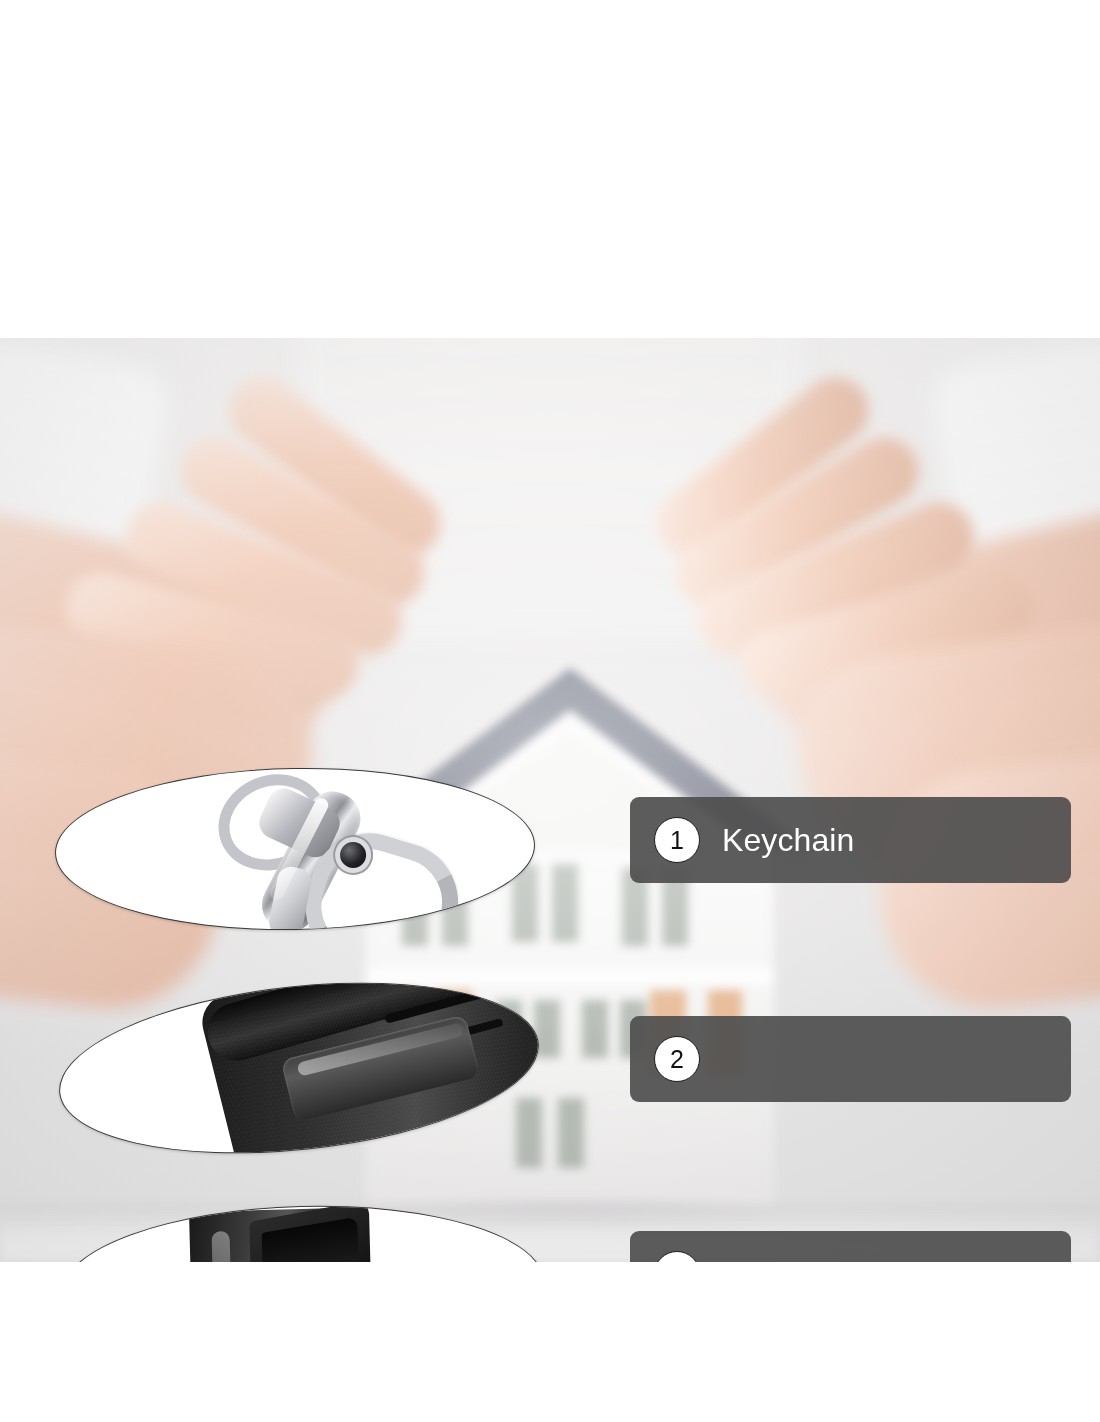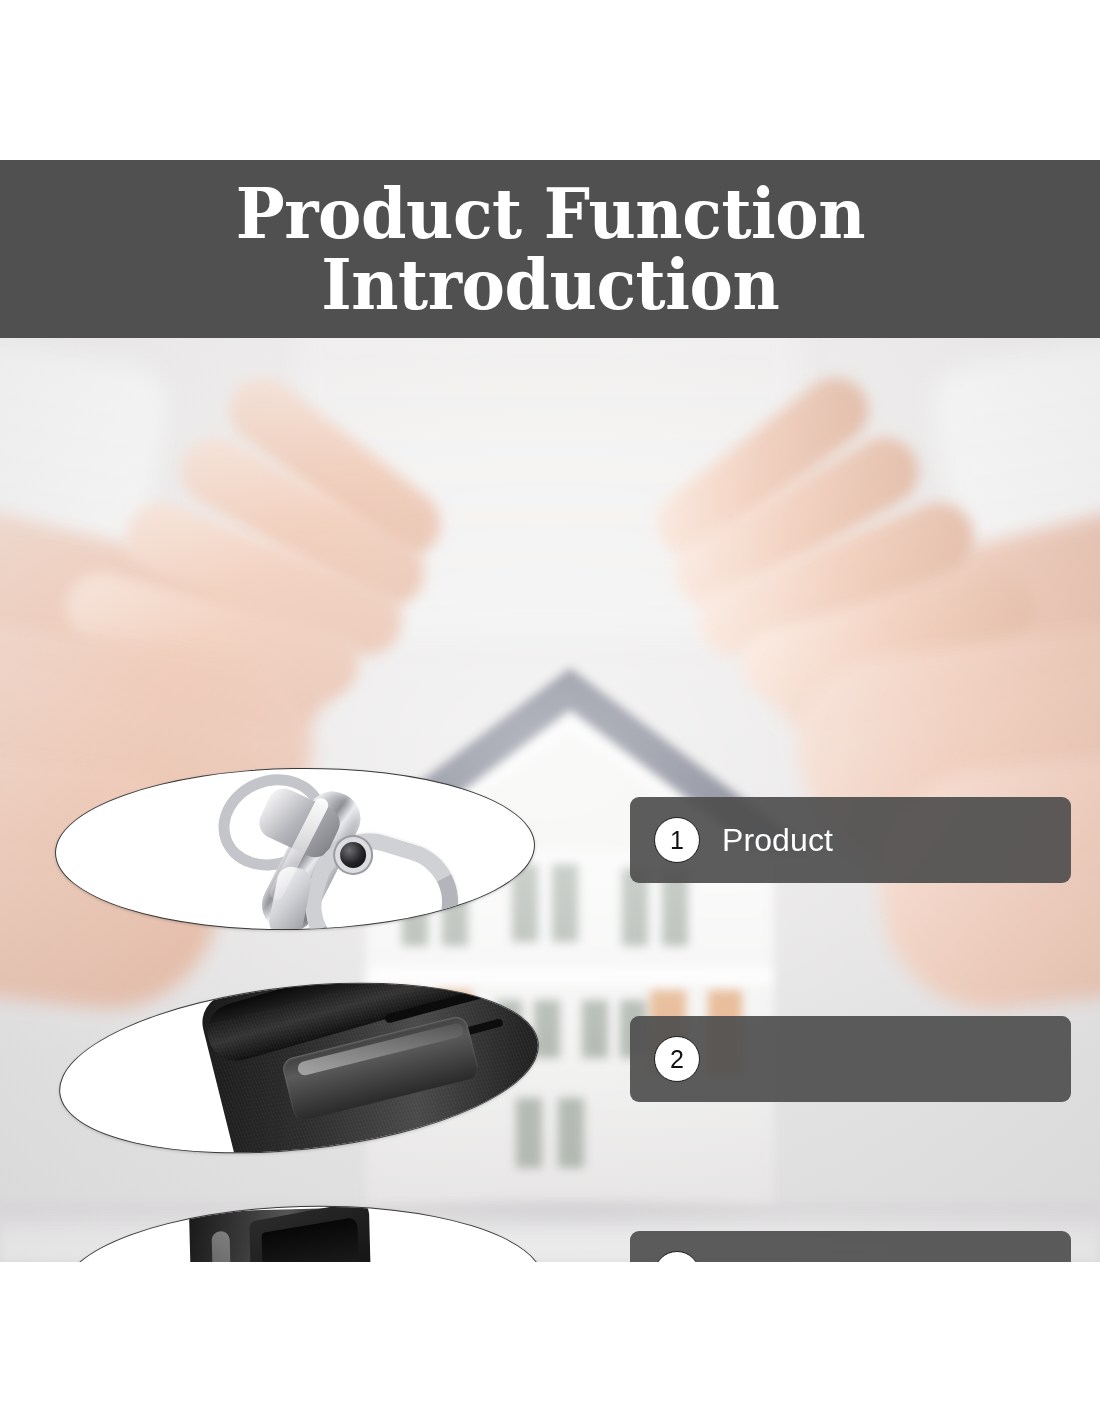--- a/index.html
+++ b/index.html
@@ -479,10 +479,6 @@
 
 <div id="infographic">
 
-  <div class="title-banner">
-    <div class="title-line line1">Product Function</div>
-    <div class="title-line line2">Introduction</div>
-  </div>
 
   <div class="photo-stage">
 

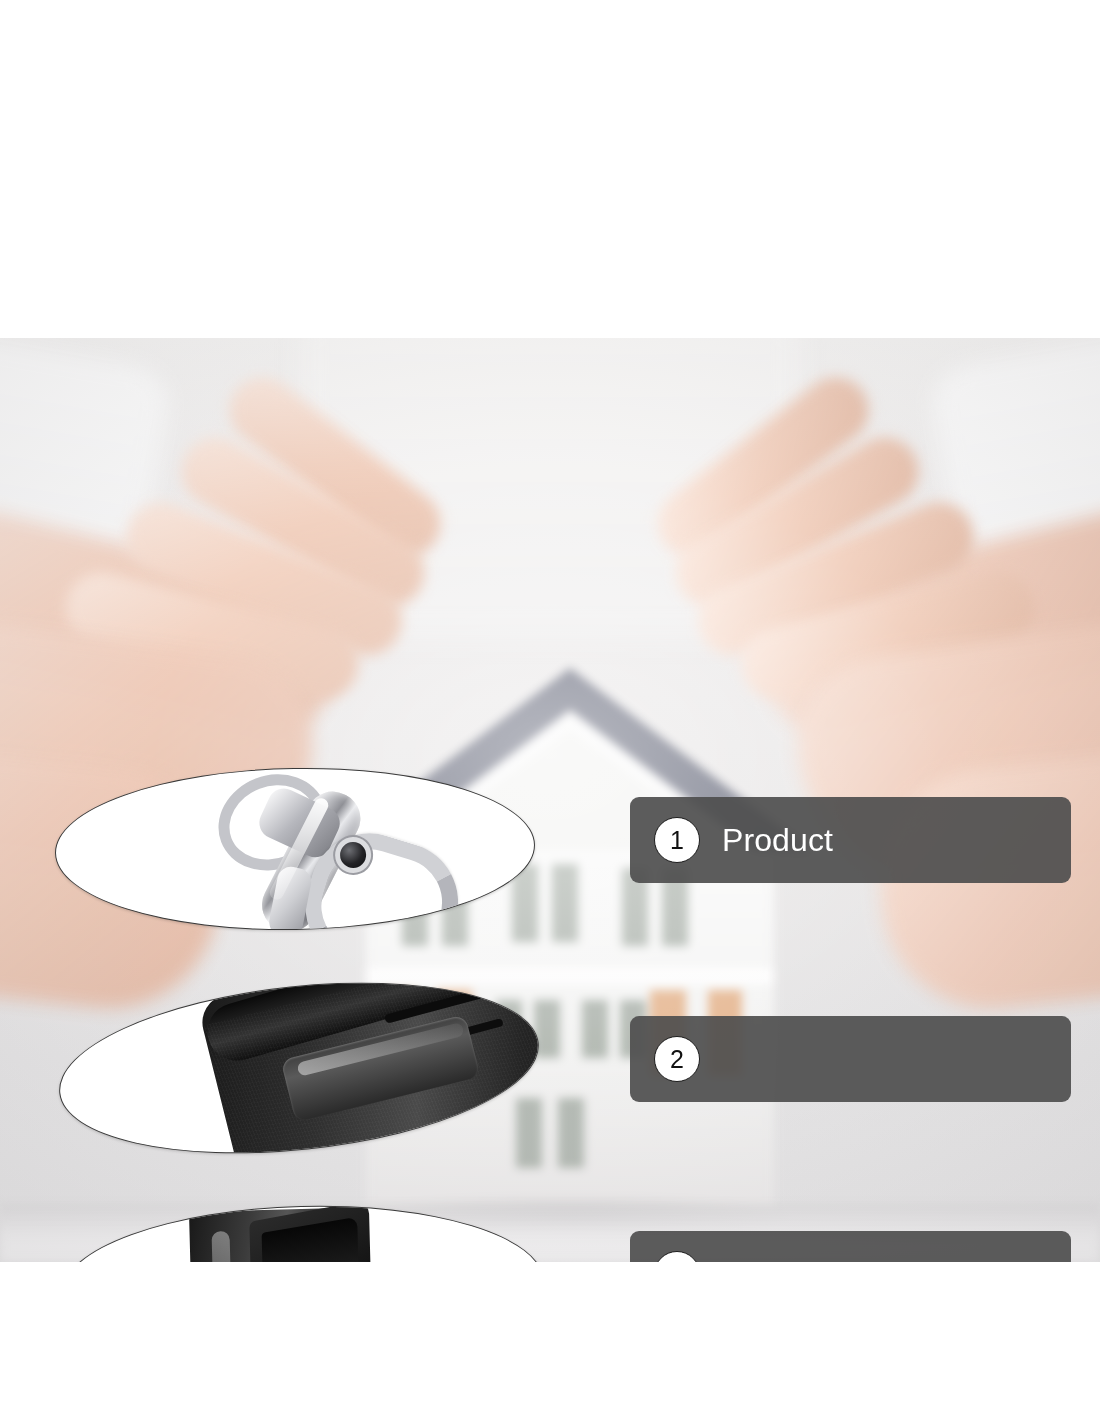--- a/index.html
+++ b/index.html
@@ -574,7 +574,7 @@
 
     <div class="feature" id="feature-1">
       <div class="feature-num">1</div>
-      <div class="feature-text">Product</div>
+      <div class="feature-text">Keychain</div>
     </div>
 
     <div class="feature" id="feature-2">

